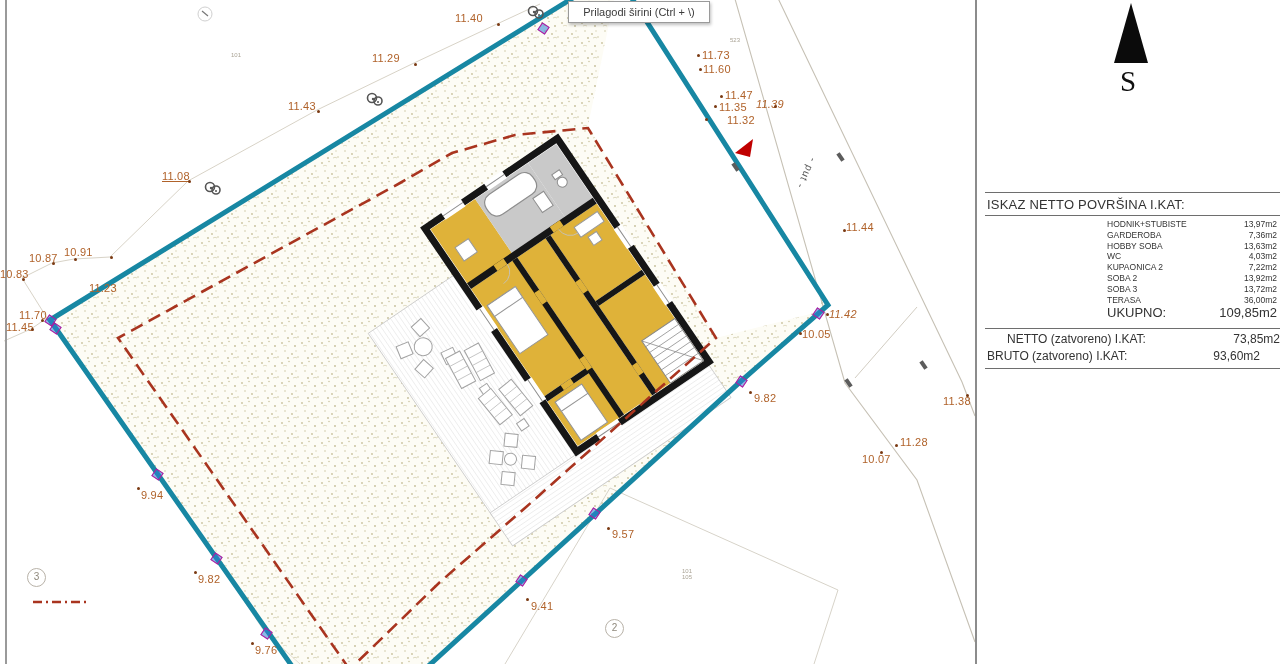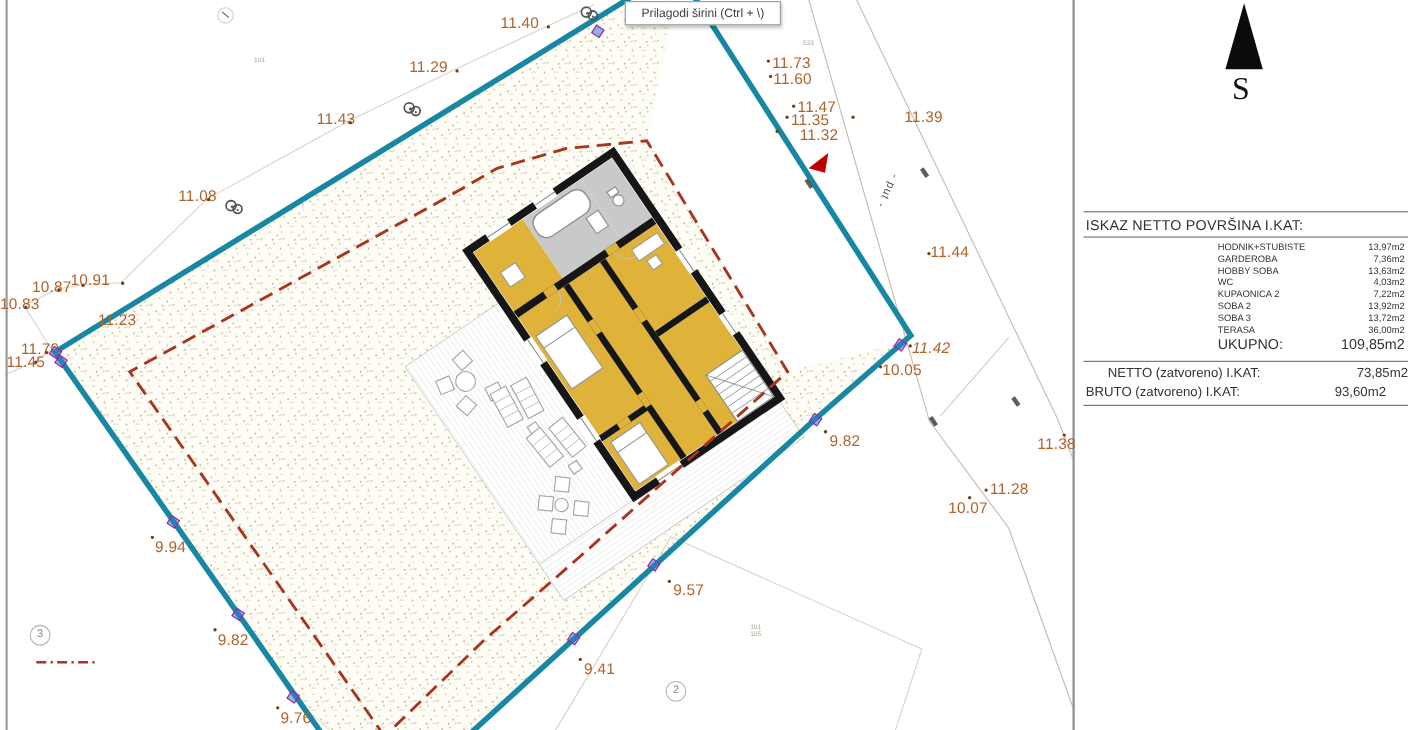--- a/index.html
+++ b/index.html
@@ -8,7 +8,7 @@
   #plan-svg{position:absolute;left:0;top:0;}
   .frame-line{position:absolute;top:0;height:664px;width:2px;background:#9a9a9a;}
   
-  .elev{position:absolute;font-size:14px;color:#b0622a;white-space:nowrap;letter-spacing:.2px;}
+  .elev{position:absolute;font-size:11px;color:#b0622a;white-space:nowrap;letter-spacing:.2px;}
   .elevdot{position:absolute;width:3px;height:3px;background:#7a3a12;border-radius:50%;}
   .plabel{position:absolute;font-size:6px;color:#aaa395;white-space:nowrap;}
   .circ{position:absolute;width:17px;height:17px;border:1px solid #b8b2a8;border-radius:50%;

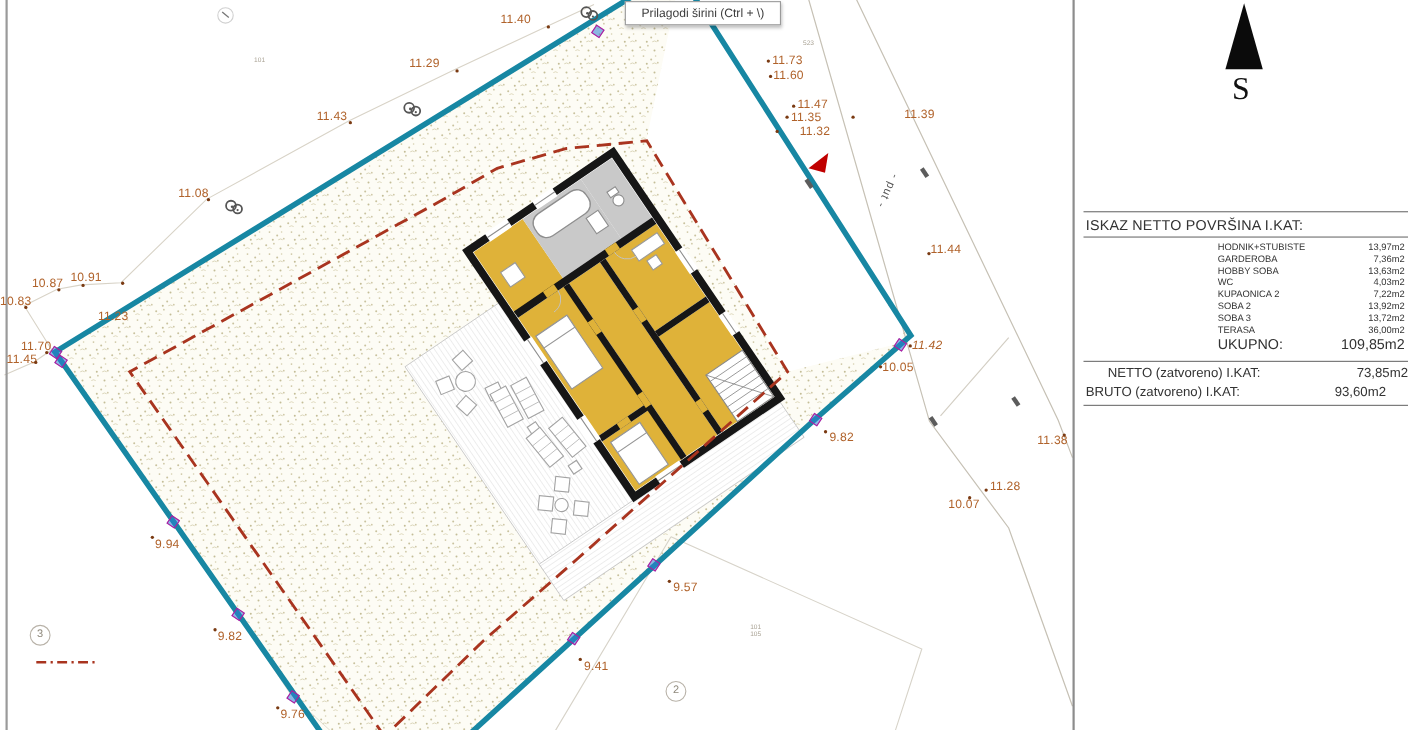--- a/index.html
+++ b/index.html
@@ -250,7 +250,7 @@
       <div class="elevdot" style="left: 880px; top: 451px;"></div>
       <div class="elev" style="left: 846px; top: 221px;">11.44</div>
       <div class="elevdot" style="left: 843px; top: 229px;"></div>
-      <div class="elev" style="left: 822px; top: 98px;">11.39</div>
+      <div class="elev" style="left: 756px; top: 98px; font-style: italic;">11.39</div>
       <div class="elevdot" style="left: 774px; top: 105px;"></div>
       <div class="elev" style="left: 702px; top: 49px;">11.73</div>
       <div class="elevdot" style="left: 697px; top: 54px;"></div>

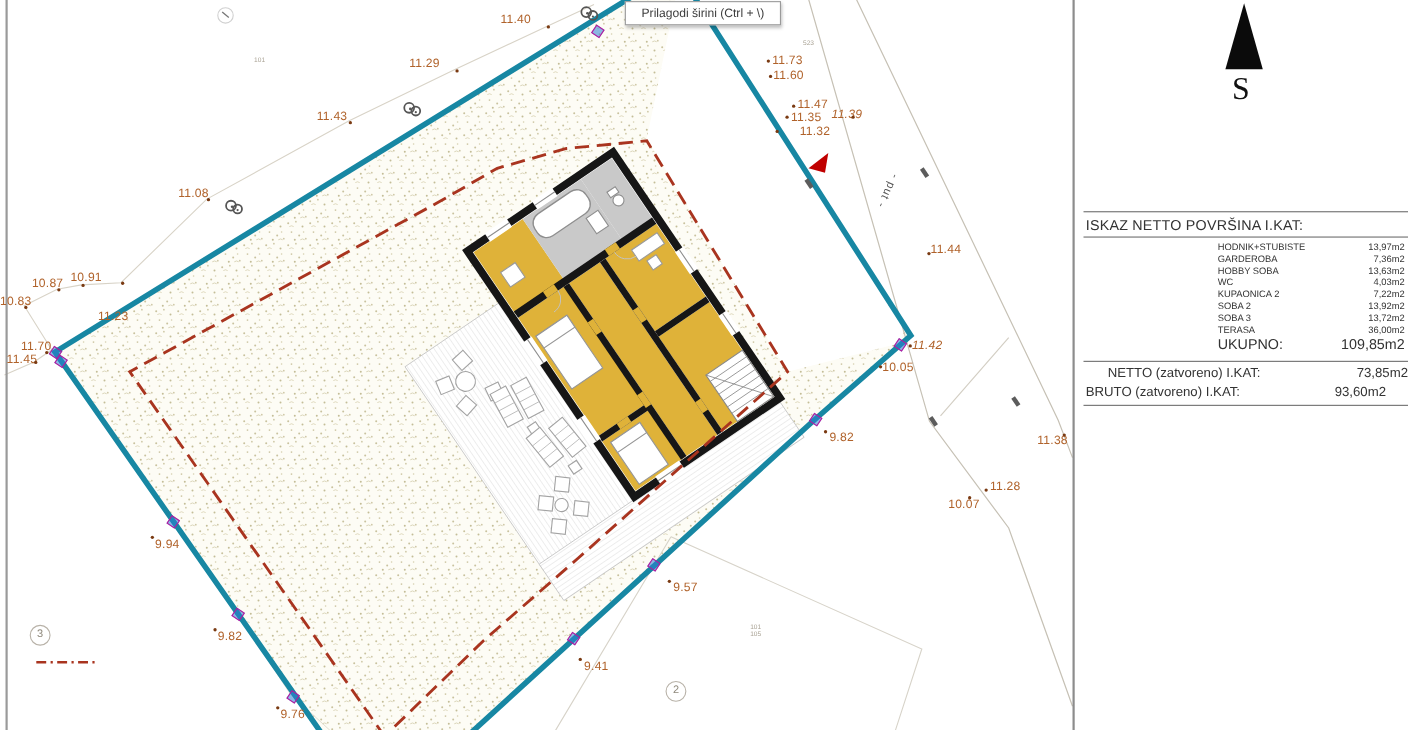--- a/index.html
+++ b/index.html
@@ -212,7 +212,7 @@
       <div class="elevdot" style="left: 414px; top: 63px;"></div>
       <div class="elev" style="left: 288px; top: 100px;">11.43</div>
       <div class="elevdot" style="left: 317px; top: 110px;"></div>
-      <div class="elev" style="left: 162px; top: 170px;">11.08</div>
+      <div class="elev" style="left: 162px; top: 170px; text-decoration: underline;">11.08</div>
       <div class="elevdot" style="left: 188px; top: 180px;"></div>
       <div class="elev" style="left: 29px; top: 252px;">10.87</div>
       <div class="elevdot" style="left: 52px; top: 262px;"></div>

